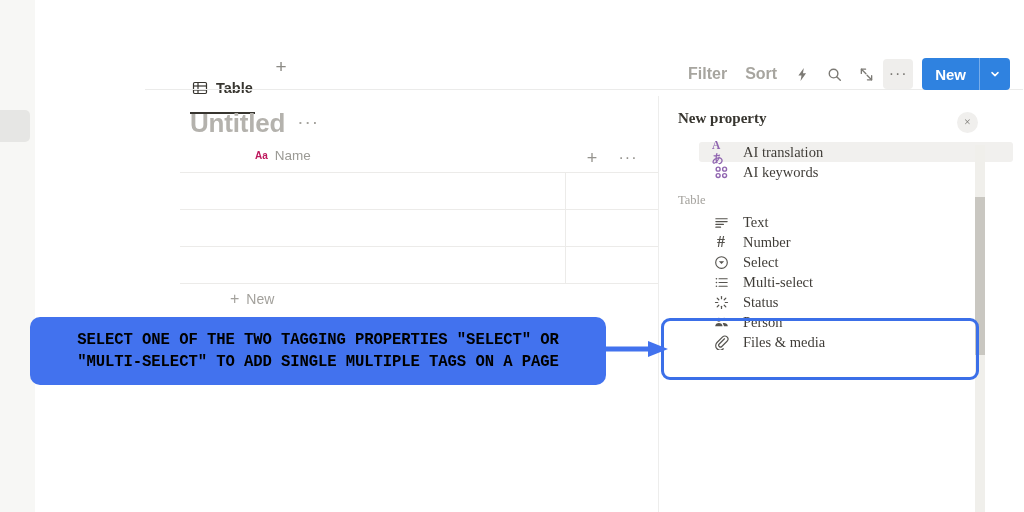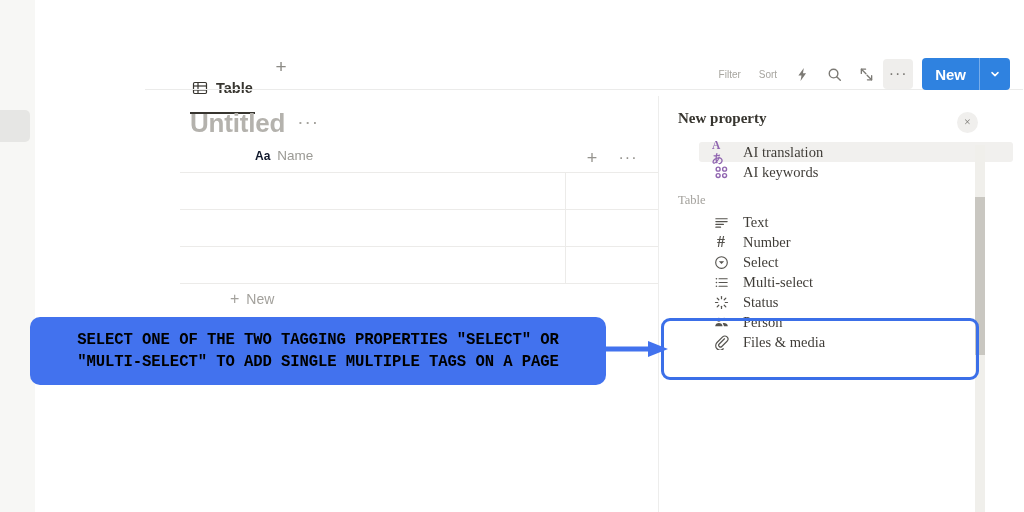--- a/index.html
+++ b/index.html
@@ -139,7 +139,7 @@
   .tb-text {
     padding: 0 9px; height: 30px;
     display: flex; align-items: center;
-    color: #a7a59f; font-size: 10px; font-weight: 400;
+    color: #a7a59f; font-size: 16px; font-weight: 700;
     border-radius: 4px; cursor: pointer;
   }
   .tb-icon {

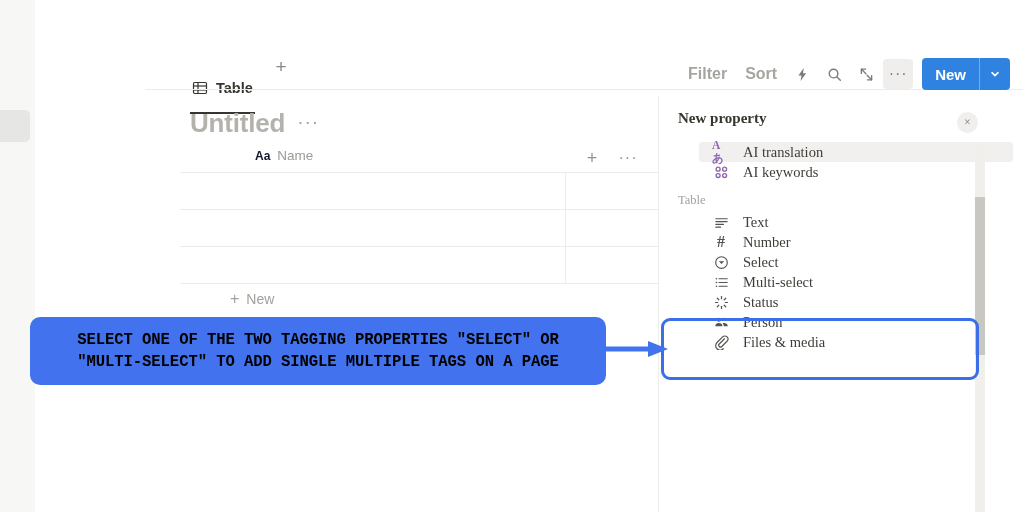--- a/index.html
+++ b/index.html
@@ -96,7 +96,7 @@
     color: #9b9a95; font-size: 13.5px;
     cursor: pointer;
   }
-  .aa-glyph { font-size: 12px; color: #0f172a; font-weight: 600; }
+  .aa-glyph { font-size: 10px; color: #be185d; font-weight: 600; }
   .th-add {
     position: absolute; left: 400px; top: 0;
     width: 24px; height: 26px;

